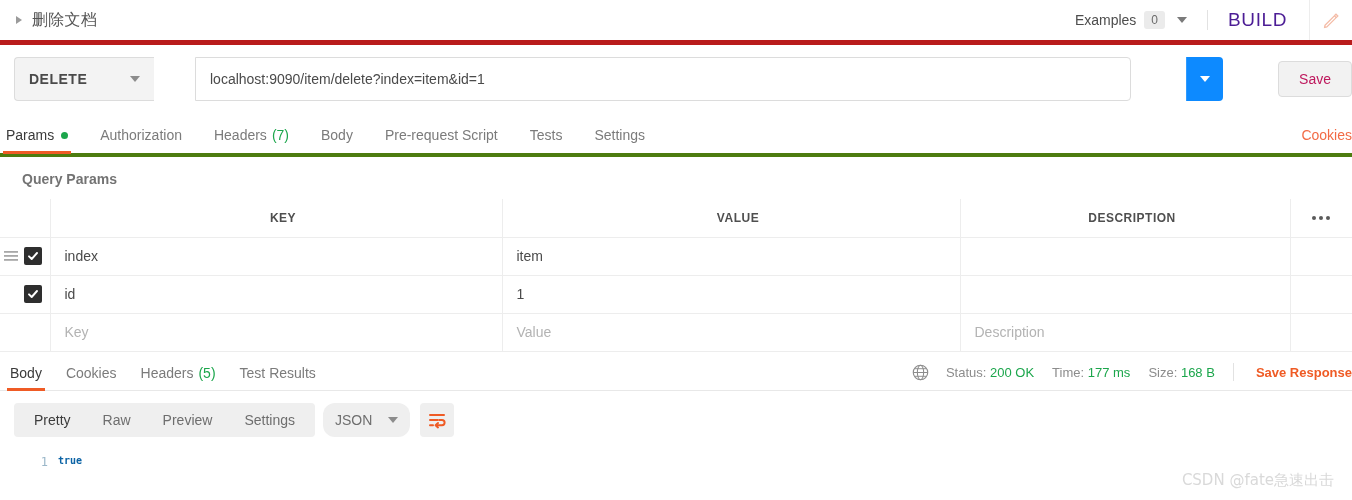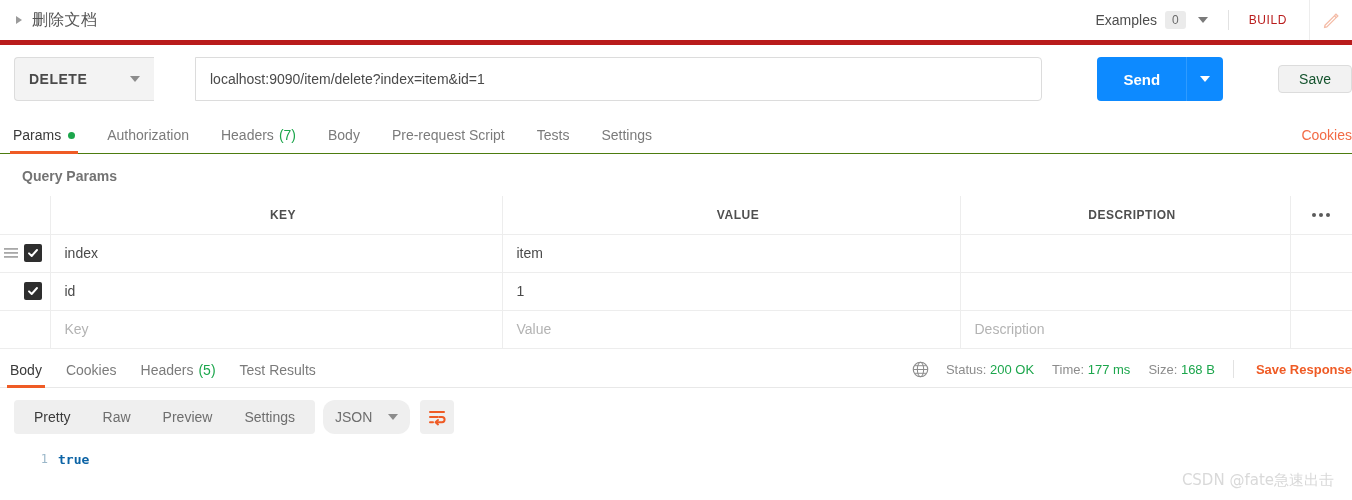--- a/index.html
+++ b/index.html
@@ -44,7 +44,7 @@
     border-right: 5px solid transparent;
   }
   .vsep { width: 1px; height: 20px; background: #e2e2e2; margin: 0 20px; }
-  .build-label { font-size: 12px; color: #b91c1c; letter-spacing: .6px; }
+  .build-label { font-size: 19px; color: #4c1d95; letter-spacing: .6px; }
   .edit-box {
     width: 42px; height: 40px; margin-left: 22px;
     border-left: 1px solid #ededed;

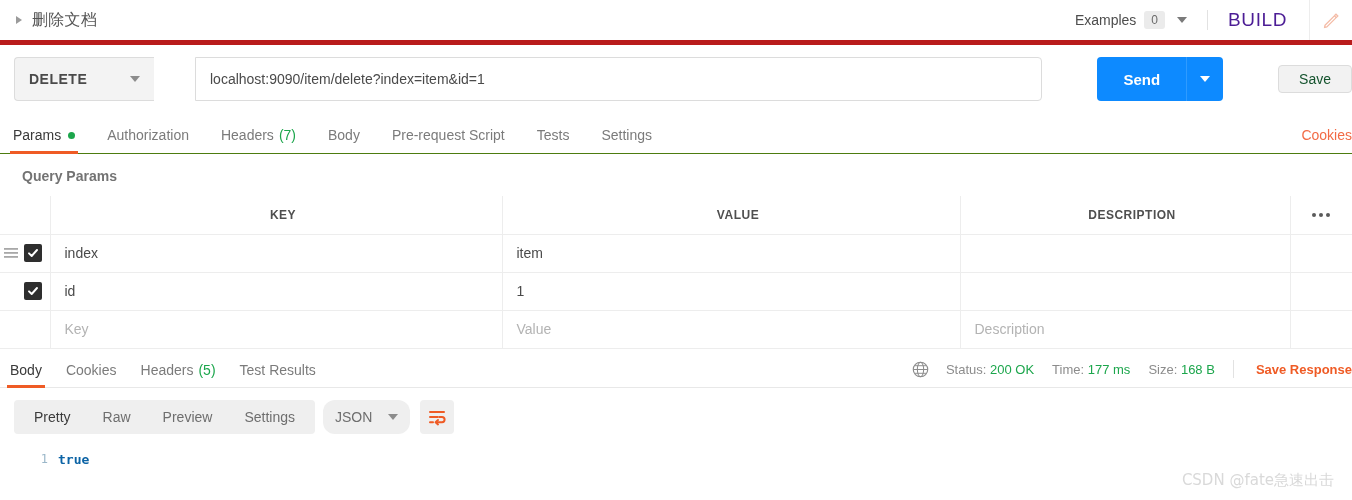--- a/index.html
+++ b/index.html
@@ -241,7 +241,6 @@
       <span>localhost:9090/item/delete?index=item&amp;id=1</span>
     </div>
     <div class="send-wrap">
-      <div class="send-btn">Send</div>
       <div class="send-caret-btn">
         <span class="send-caret"></span>
       </div>

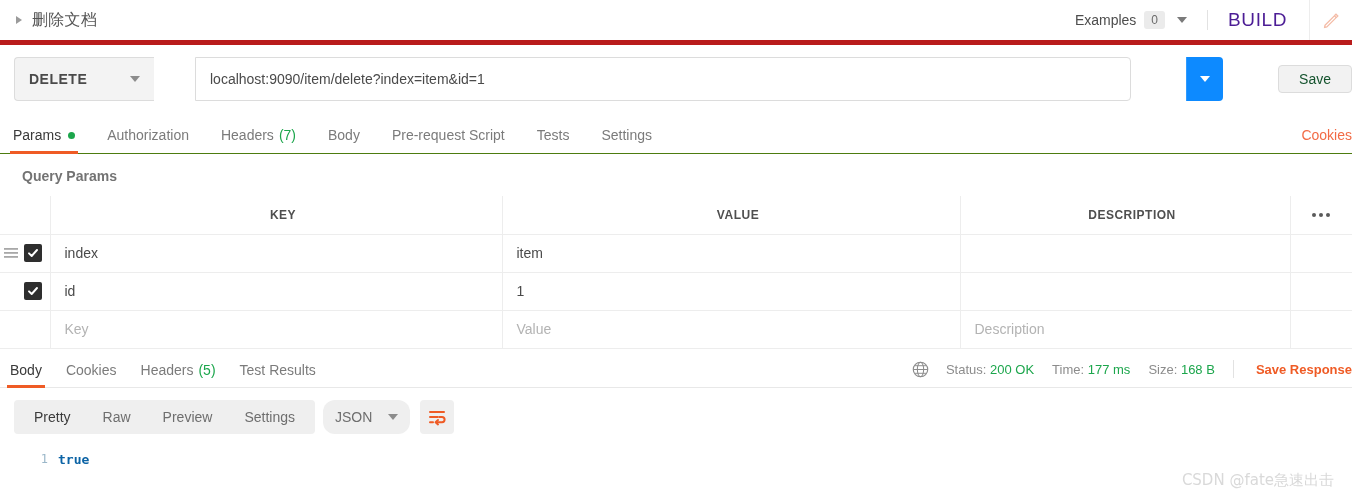--- a/index.html
+++ b/index.html
@@ -91,10 +91,10 @@
     border-right: 5px solid transparent;
   }
   .save-btn {
-    height: 28px; margin-left: 14px; background: #f2f2f2;
+    height: 36px; margin-left: 14px; background: #f2f2f2;
     border: 1px solid #dcdcdc; border-radius: 4px;
     display: flex; align-items: center; padding: 0 20px;
-    font-size: 14px; color: #14532d; box-sizing: border-box;
+    font-size: 14px; color: #be185d; box-sizing: border-box;
     white-space: nowrap;
   }
 

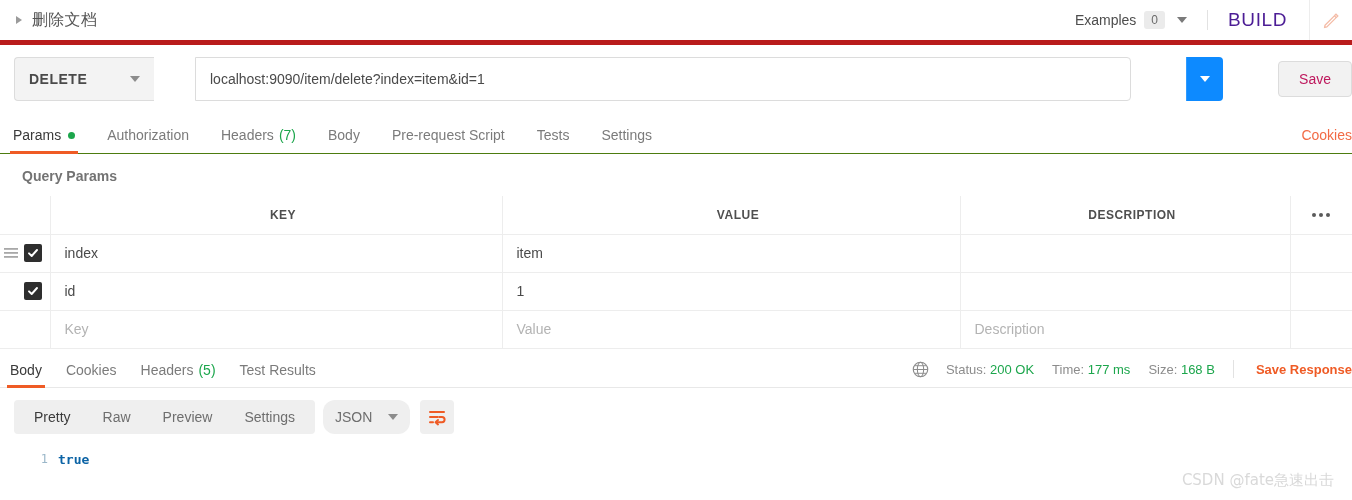--- a/index.html
+++ b/index.html
@@ -101,7 +101,7 @@
   
   .req-tabs {
     display: flex; align-items: flex-end; height: 40px;
-    border-bottom: 1px solid #4d7c0f; padding-left: 13px;
+    border-bottom: 4px solid #4d7c0f; padding-left: 6px;
     position: relative;
   }
   .rtab {

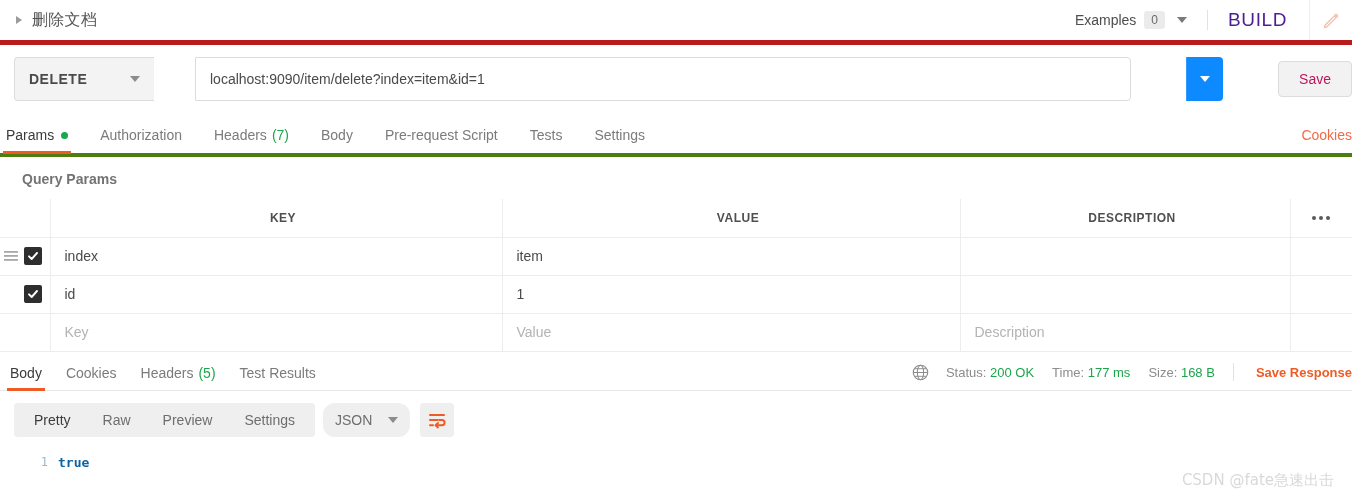--- a/index.html
+++ b/index.html
@@ -198,7 +198,7 @@
   }
   .code-line {
     font-family: "DejaVu Sans Mono", "Liberation Mono", monospace;
-    font-size: 13px; font-weight: bold; color: #0b63a5;
+    font-size: 10px; font-weight: bold; color: #0b63a5;
   }
 
   .watermark {

